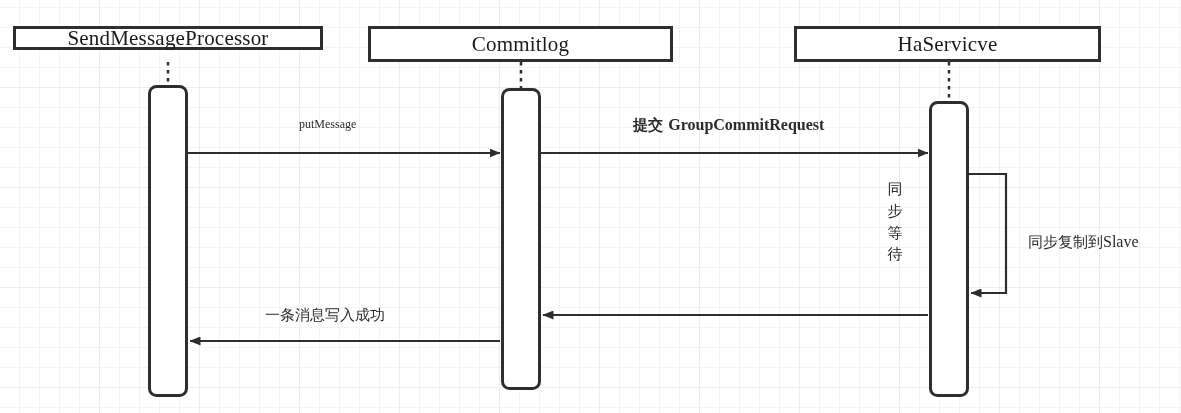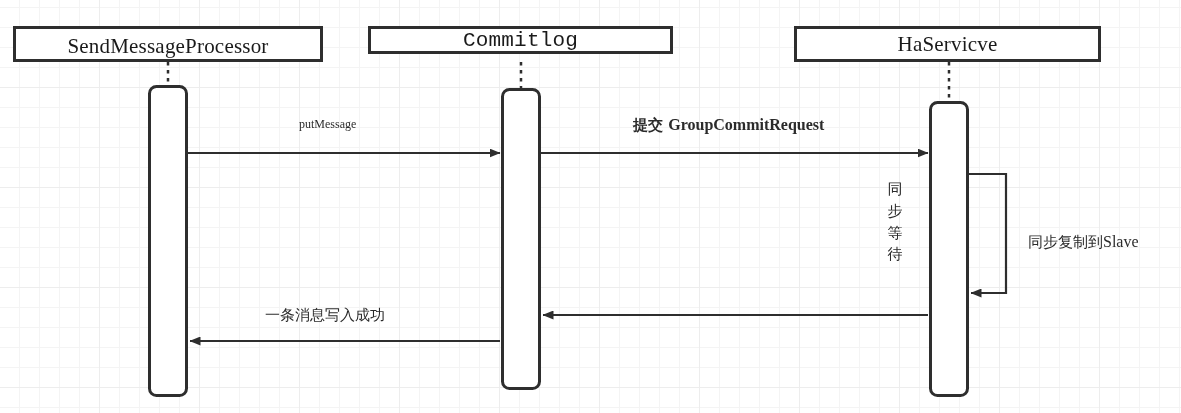--- a/index.html
+++ b/index.html
@@ -112,7 +112,7 @@
     <line x1="500" y1="341" x2="190" y2="341" stroke="#2e2e2e" stroke-width="2.2" marker-end="url(#arrowhead-left)"></line>
   </svg>
 
-  <div class="lifeline-head" style="left:13px; top:26px; width:310px; height:36px;align-items:flex-end;">
+  <div class="lifeline-head" style="left:13px; top:26px; width:310px; height:24px;">
     <span>SendMessageProcessor</span>
   </div>
 

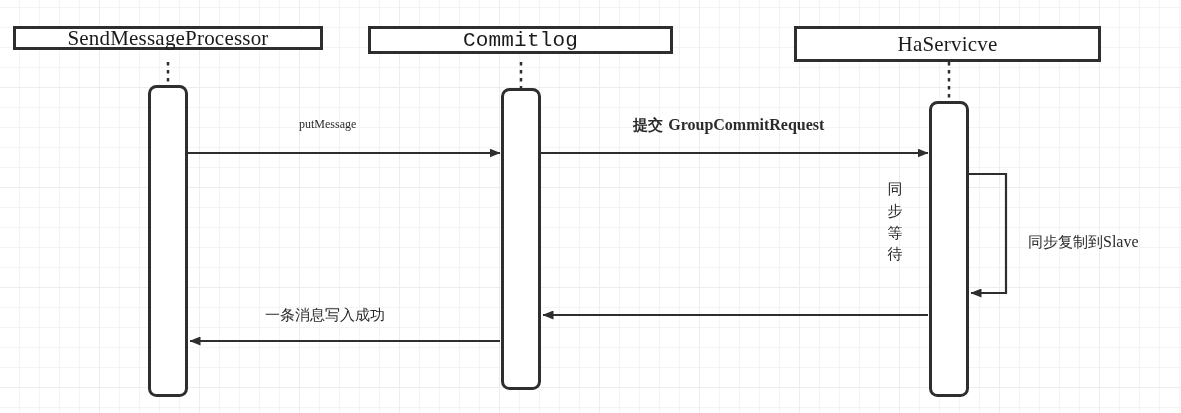--- a/index.html
+++ b/index.html
@@ -116,7 +116,7 @@
     <span>SendMessageProcessor</span>
   </div>
 
-  <div class="lifeline-head" style="left:368px; top:26px; width:305px; height:28px;font-family:Liberation Mono, monospace;">
+  <div class="lifeline-head" style="left:368px; top:26px; width:305px; height:36px;">
     <span>Commitlog</span>
   </div>
 

